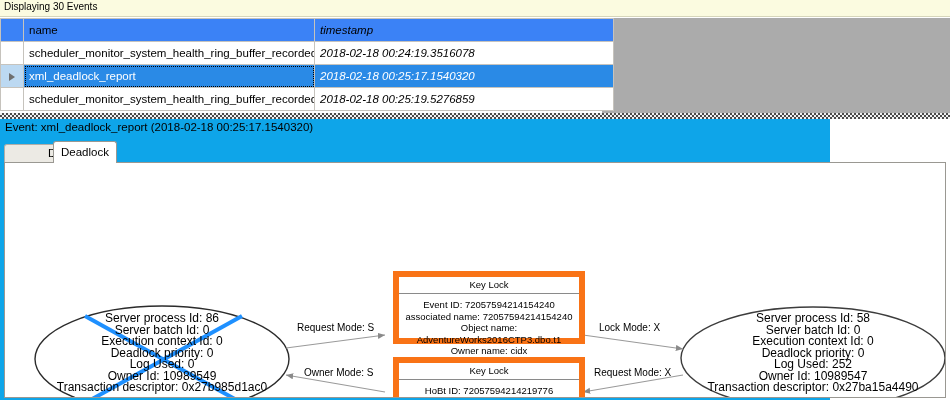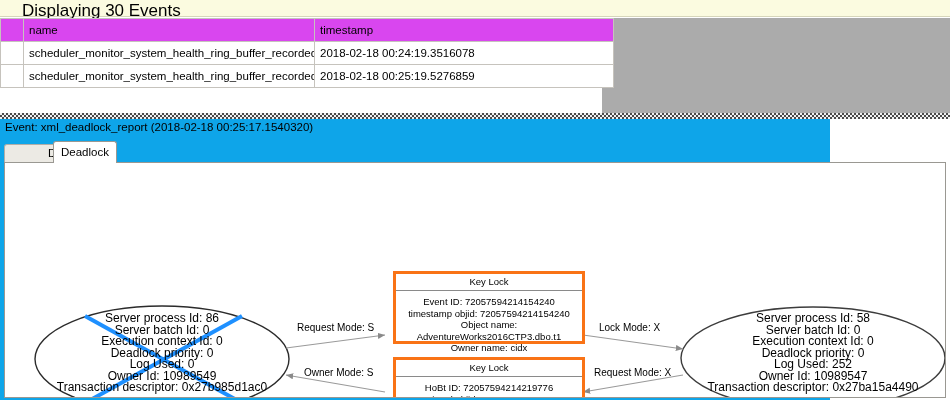--- a/index.html
+++ b/index.html
@@ -19,8 +19,8 @@
     box-sizing: border-box;
   }
   .banner-text {
-    position: absolute; left: 22px; top: 1px;
-    font-size: 17px; color: #000;
+    position: absolute; left: 4px; top: 1px;
+    font-size: 10px; color: #000;
     white-space: nowrap;
   }
 

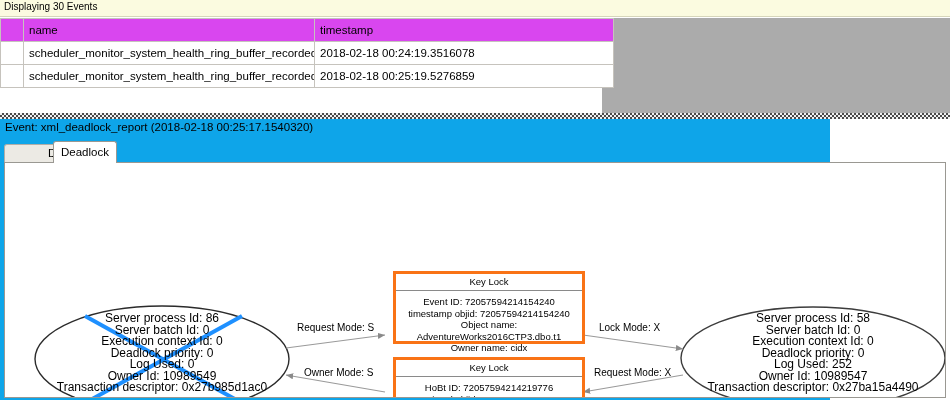--- a/index.html
+++ b/index.html
@@ -47,7 +47,7 @@
     overflow: hidden;
     background: #ffffff;
   }
-  .grid th { background: #d946ef; }
+  .grid th { background: #3b82f6; }
   .col-sel { width: 22px; padding: 0 !important; text-align: center !important; }
   .col-name { width: 285px; }
   .col-ts  { width: 293px; }

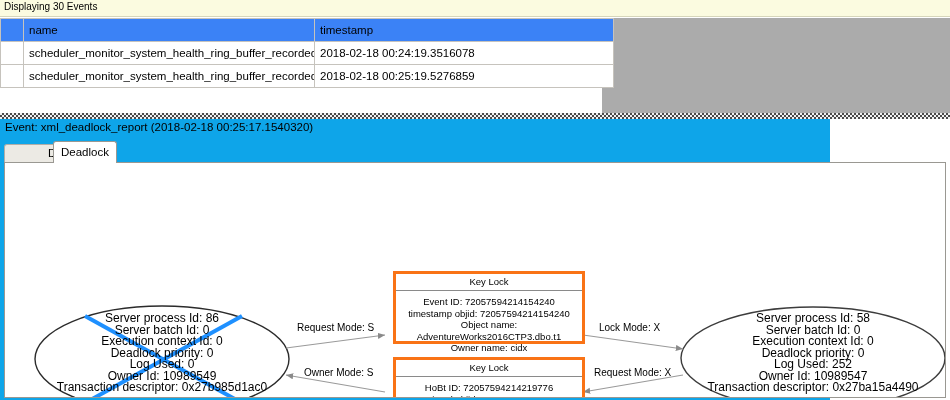--- a/index.html
+++ b/index.html
@@ -50,7 +50,7 @@
   .grid th { background: #3b82f6; }
   .col-sel { width: 22px; padding: 0 !important; text-align: center !important; }
   .col-name { width: 285px; }
-  .col-ts  { width: 293px; }
+  .col-ts  { width: 293px; font-style: italic; }
 
   tr.selected td { background: #2a8ae6; color: #ffffff; }
   tr.selected td.col-sel { background: #bcd9f2; }

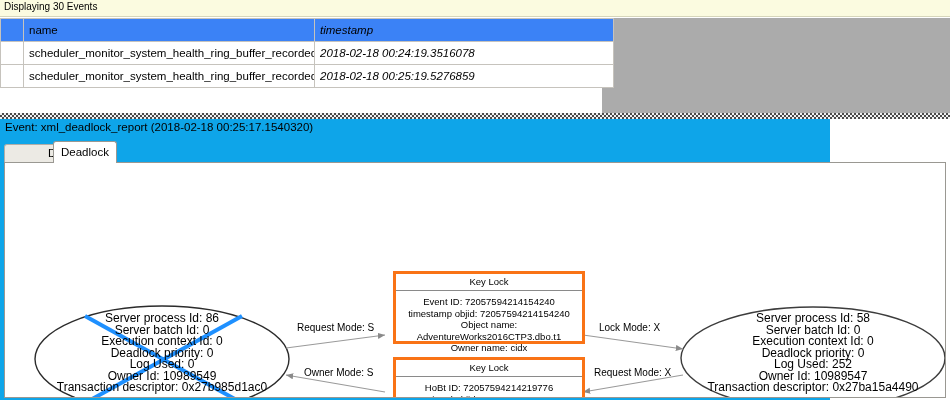--- a/index.html
+++ b/index.html
@@ -180,6 +180,13 @@
             <td class="col-name">scheduler_monitor_system_health_ring_buffer_recorded</td>
             <td class="col-ts">2018-02-18 00:24:19.3516078</td>
           </tr>
+          <tr class="selected">
+            <td class="col-sel">
+              <span class="row-arrow"></span>
+            </td>
+            <td class="col-name focus-cell">xml_deadlock_report</td>
+            <td class="col-ts">2018-02-18 00:25:17.1540320</td>
+          </tr>
           <tr>
             <td class="col-sel"></td>
             <td class="col-name">scheduler_monitor_system_health_ring_buffer_recorded</td>

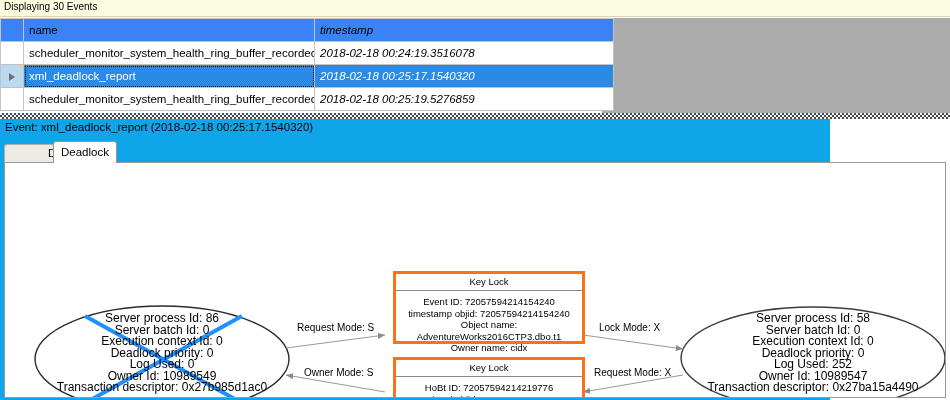--- a/index.html
+++ b/index.html
@@ -132,7 +132,7 @@
 
   .lockbox {
     position: absolute;
-    border: 3px solid #f97316;
+    border: 6px solid #f97316;
     background: #ffffff;
     box-sizing: border-box;
   }

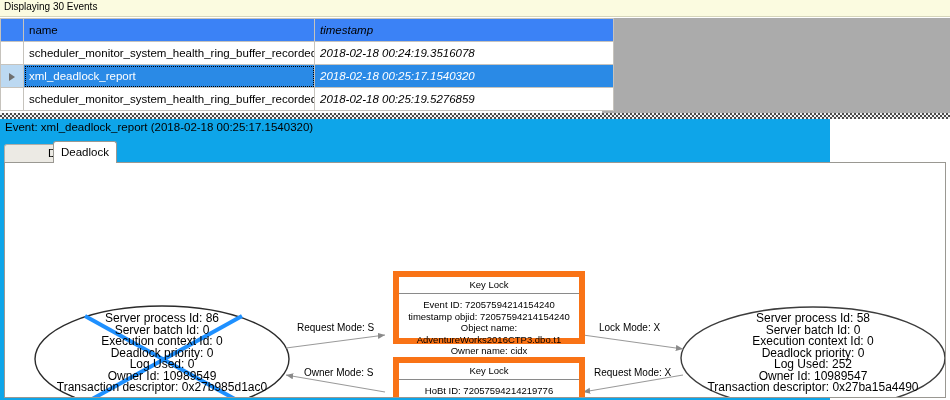--- a/index.html
+++ b/index.html
@@ -257,7 +257,7 @@
           <div class="lb-title">Key Lock</div>
           <div class="lb-body">
             <div>Event ID: 72057594214154240</div>
-            <div>timestamp objid: 72057594214154240</div>
+            <div>associated name: 72057594214154240</div>
             <div>Object name: AdventureWorks2016CTP3.dbo.t1</div>
             <div>Owner name: cidx</div>
           </div>

